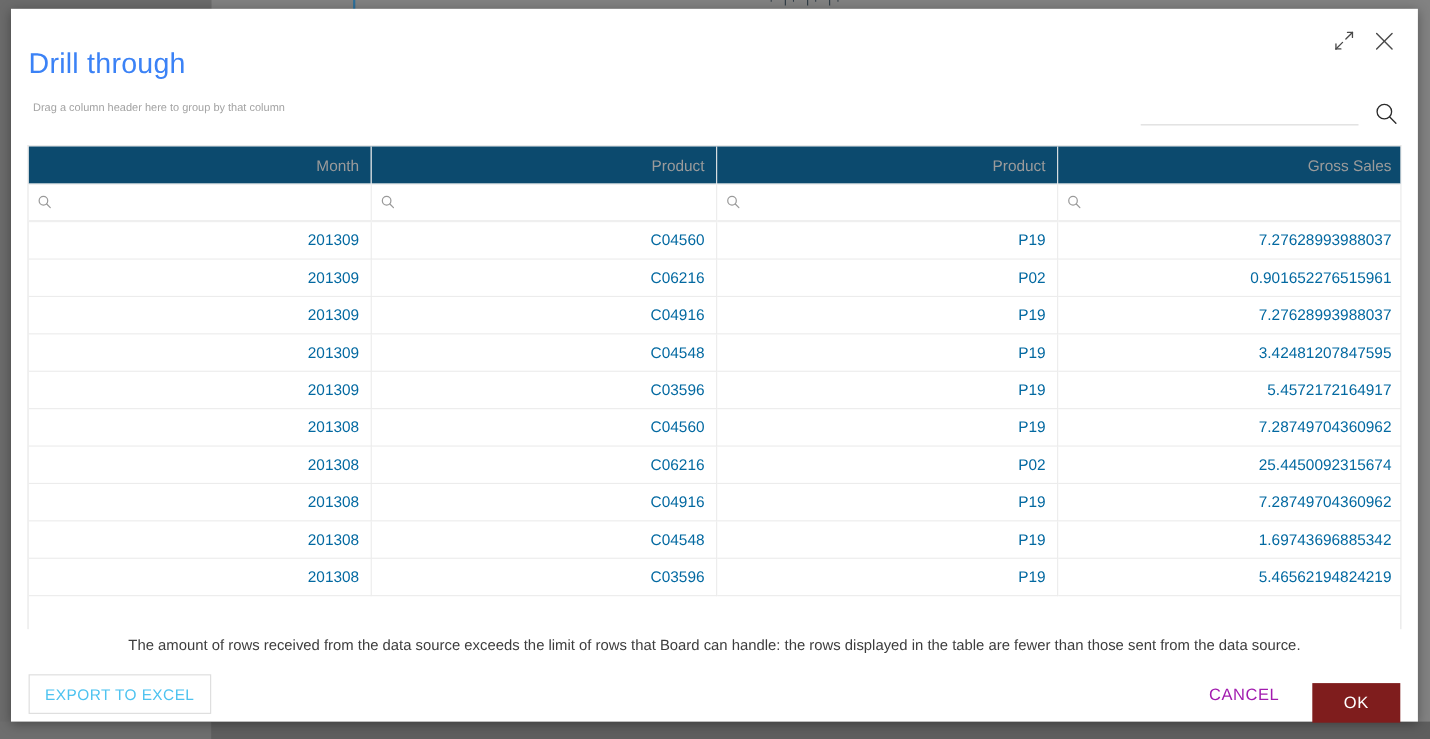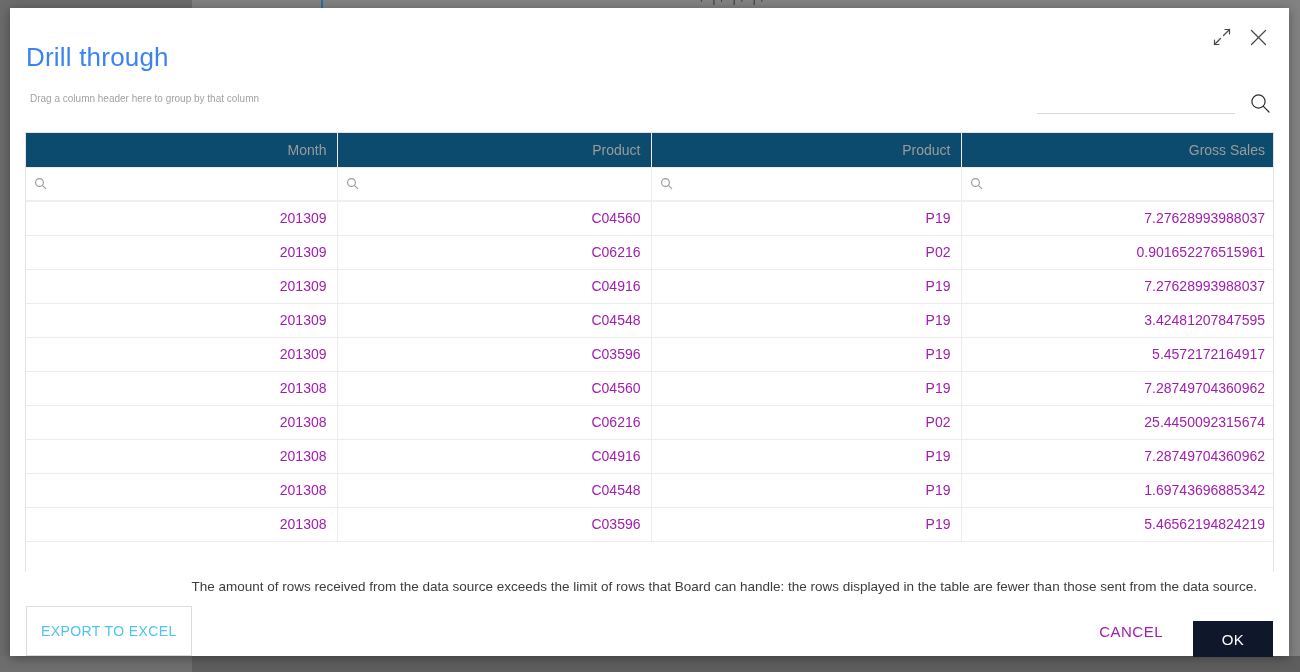--- a/index.html
+++ b/index.html
@@ -196,7 +196,7 @@
     text-align: right;
     padding: 0 10px;
     font-size: 14px;
-    color: #a21caf;
+    color: #0369a1;
     border-right: 1px solid #ececec;
     border-bottom: 1px solid #ececec;
     background: #fff;

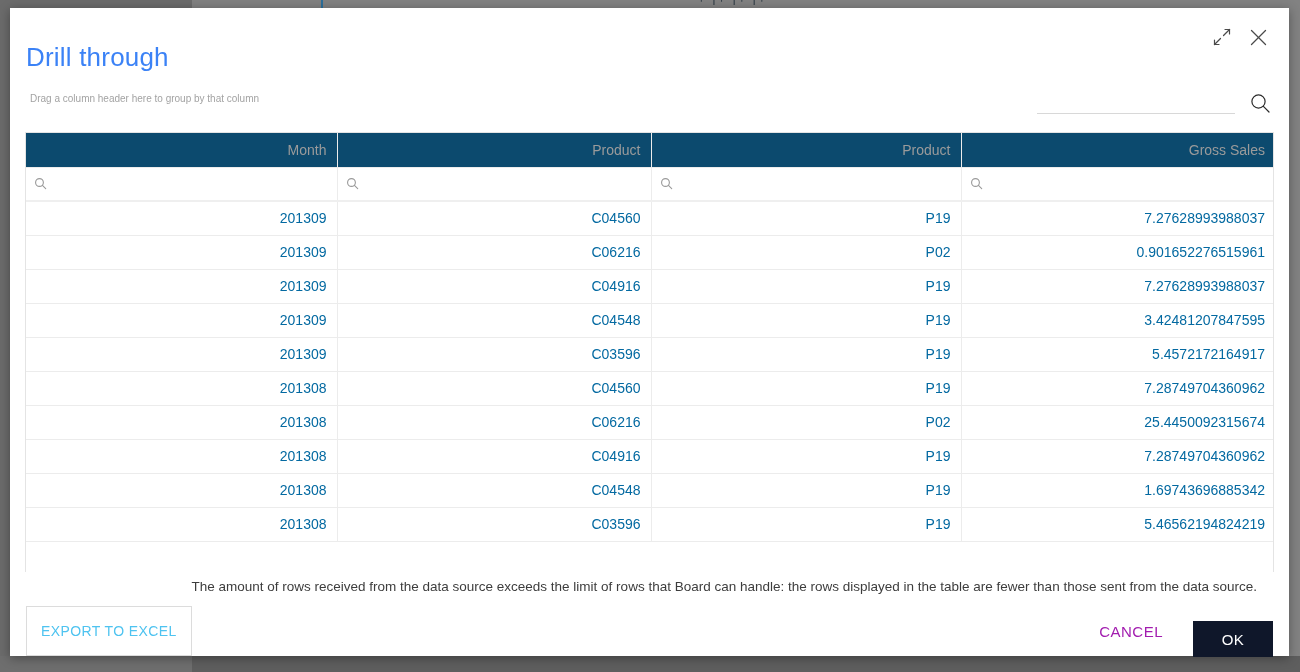--- a/index.html
+++ b/index.html
@@ -211,10 +211,10 @@
     left: 0;
     right: 0;
     top: 571px;
-    text-align: right;
+    text-align: center;
     font-size: 13.5px;
     color: #3d3d3d;
-    padding: 0 32px;
+    padding: 0 16px;
   }
   #footer-bar {
     position: absolute;

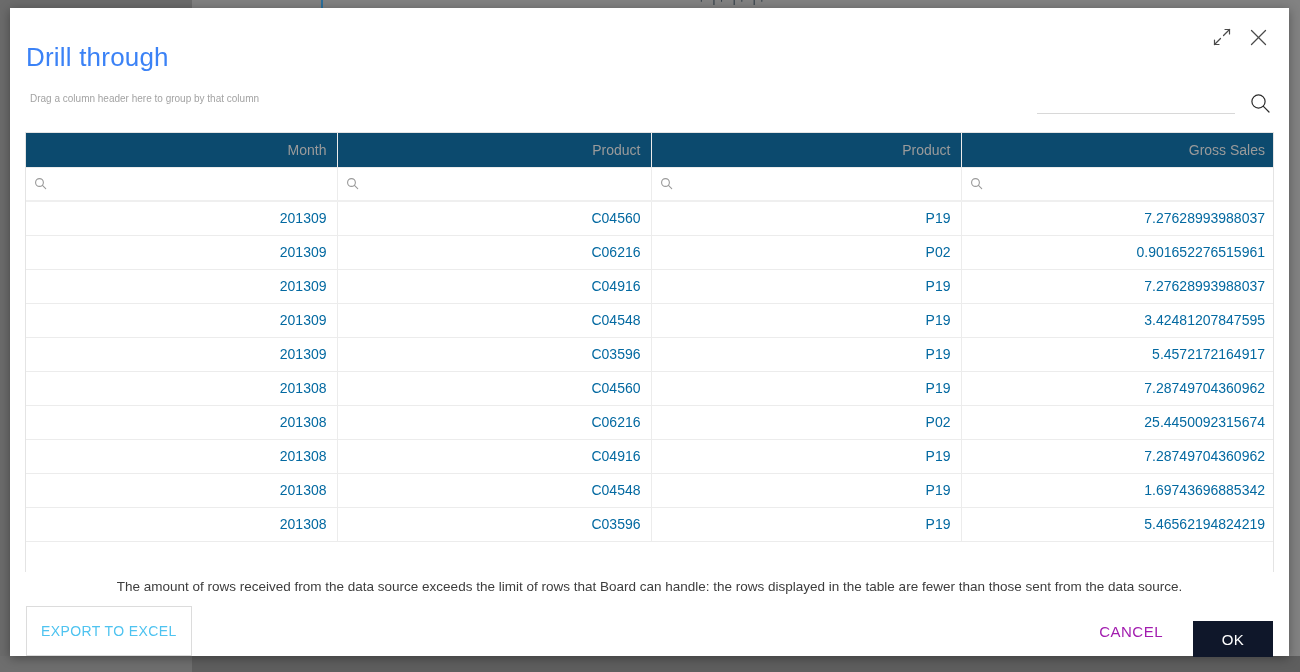--- a/index.html
+++ b/index.html
@@ -223,6 +223,7 @@
     top: 598px;
     height: 50px;
     display: flex;
+    align-items: center;
     padding: 0 16px;
   }
   #export-btn {

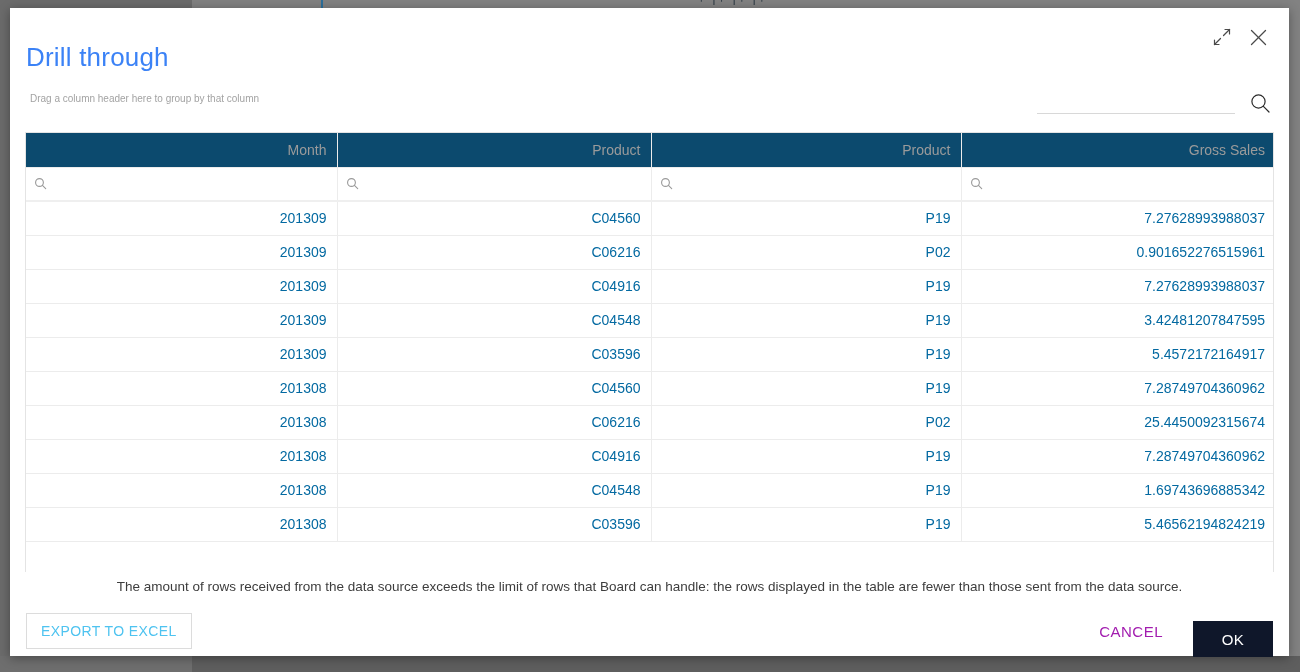--- a/index.html
+++ b/index.html
@@ -254,7 +254,7 @@
   }
   #ok-btn {
     border: none;
-    background: #0f172a;
+    background: #7f1d1d;
     color: #ffffff;
     font-size: 15px;
     letter-spacing: 0.5px;

